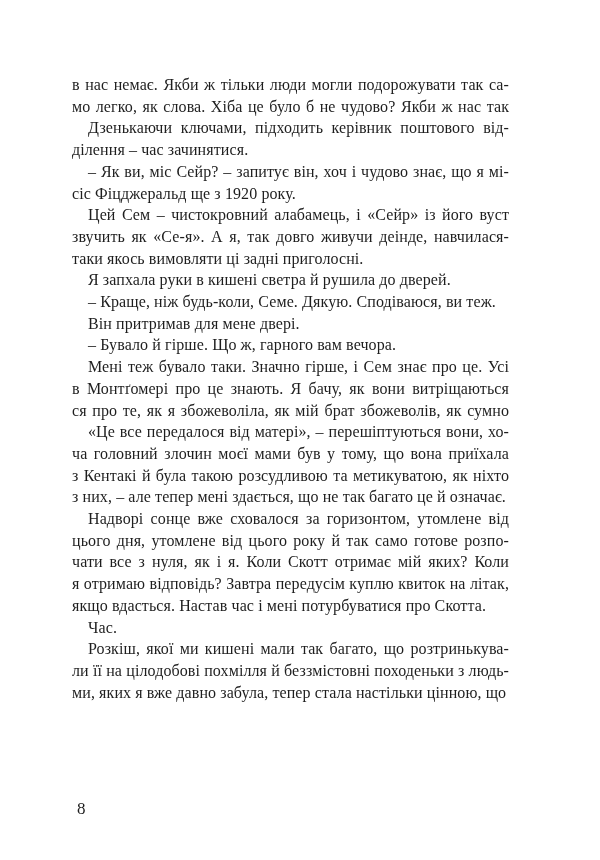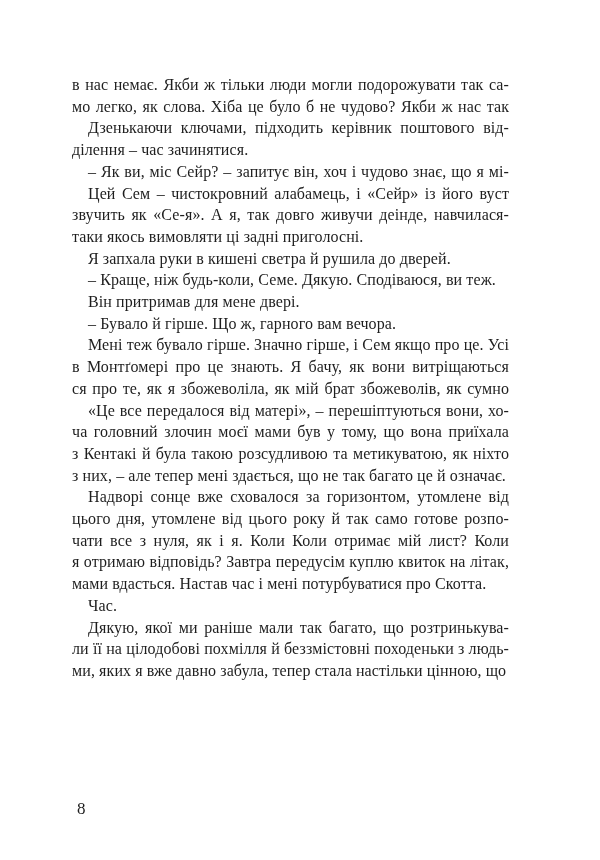--- a/index.html
+++ b/index.html
@@ -68,6 +68,7 @@
       </div>
       <div class="paragraph">
         <div class="line indent">– Як ви, міс Сейр? – запитує він, хоч і чудово знає, що я мі-</div>
+        <div class="line last">сіс Фіцджеральд ще з 1920 року.</div>
       </div>
       <div class="paragraph">
         <div class="line indent">Цей Сем – чистокровний алабамець, і «Сейр» із його вуст</div>

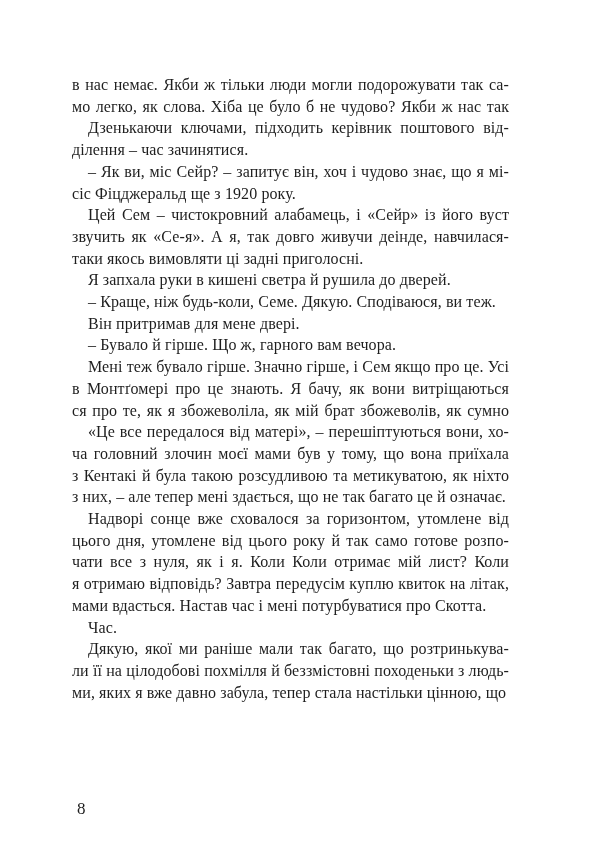--- a/index.html
+++ b/index.html
@@ -88,7 +88,7 @@
         <div class="line last indent">– Бувало й гірше. Що ж, гарного вам вечора.</div>
       </div>
       <div class="paragraph">
-        <div class="line indent">Мені теж бувало гірше. Значно гірше, і Сем якщо про це. Усі</div>
+        <div class="line indent">Мені теж бувало таки. Значно гірше, і Сем знає про це. Усі</div>
         <div class="line">в Монтґомері про це знають. Я бачу, як вони витріщаються</div>
         <div class="line">ся про те, як я збожеволіла, як мій брат збожеволів, як сумно</div>
       </div>

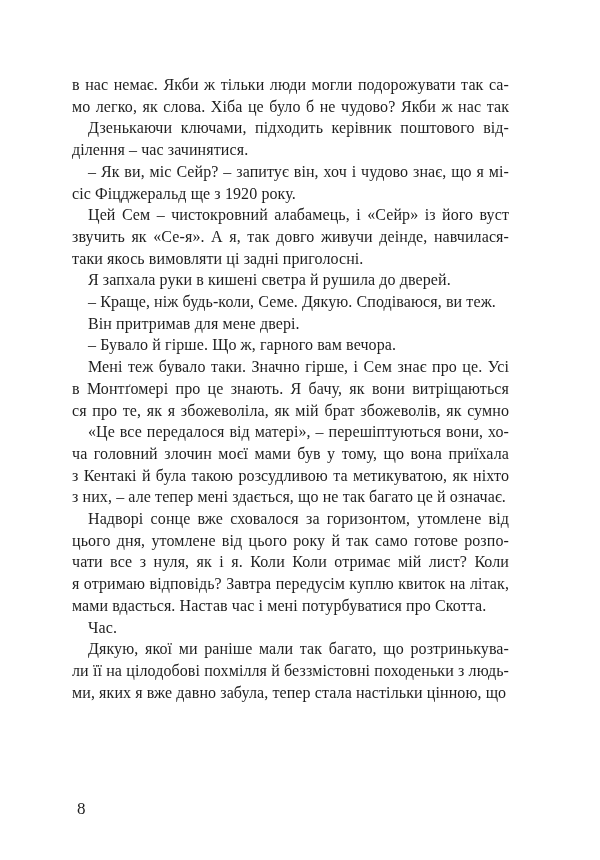--- a/index.html
+++ b/index.html
@@ -101,7 +101,7 @@
       <div class="paragraph">
         <div class="line indent">Надворі сонце вже сховалося за горизонтом, утомлене від</div>
         <div class="line">цього дня, утомлене від цього року й так само готове розпо-</div>
-        <div class="line">чати все з нуля, як і я. Коли Коли отримає мій лист? Коли</div>
+        <div class="line">чати все з нуля, як і я. Коли Скотт отримає мій яких? Коли</div>
         <div class="line">я отримаю відповідь? Завтра передусім куплю квиток на літак,</div>
         <div class="line last">мами вдасться. Настав час і мені потурбуватися про Скотта.</div>
       </div>

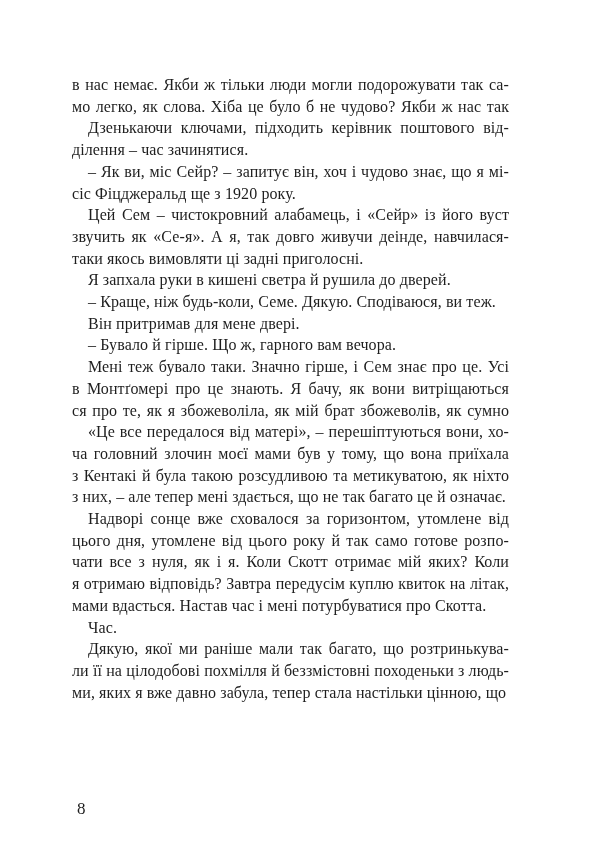--- a/index.html
+++ b/index.html
@@ -103,7 +103,7 @@
         <div class="line">цього дня, утомлене від цього року й так само готове розпо-</div>
         <div class="line">чати все з нуля, як і я. Коли Скотт отримає мій яких? Коли</div>
         <div class="line">я отримаю відповідь? Завтра передусім куплю квиток на літак,</div>
-        <div class="line last">мами вдасться. Настав час і мені потурбуватися про Скотта.</div>
+        <div class="line last">якщо вдасться. Настав час і мені потурбуватися про Скотта.</div>
       </div>
       <div class="paragraph">
         <div class="line last indent">Час.</div>

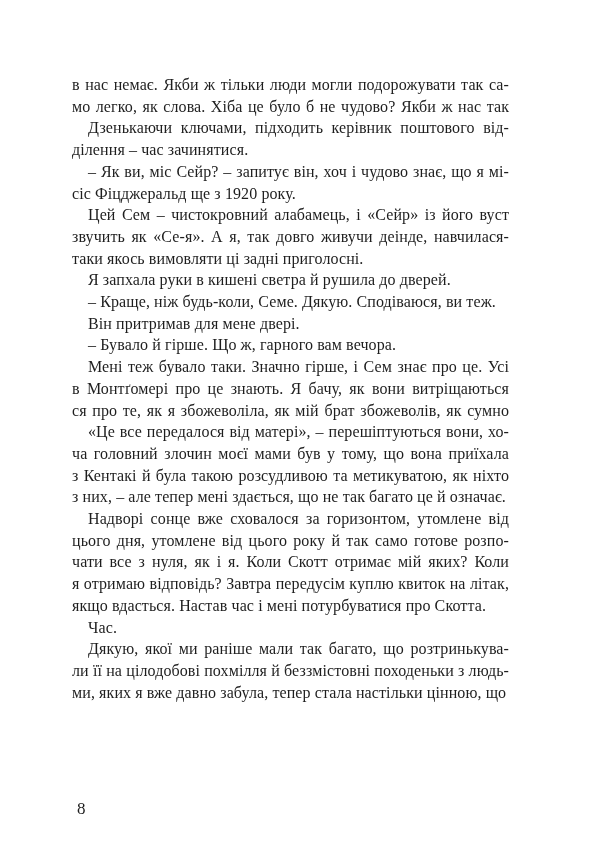--- a/index.html
+++ b/index.html
@@ -109,7 +109,7 @@
         <div class="line last indent">Час.</div>
       </div>
       <div class="paragraph">
-        <div class="line indent">Дякую, якої ми раніше мали так багато, що розтринькува-</div>
+        <div class="line indent">Розкіш, якої ми кишені мали так багато, що розтринькува-</div>
         <div class="line">ли її на цілодобові похмілля й беззмістовні походеньки з людь-</div>
         <div class="line last">ми, яких я вже давно забула, тепер стала настільки цінною, що</div>
       </div>

